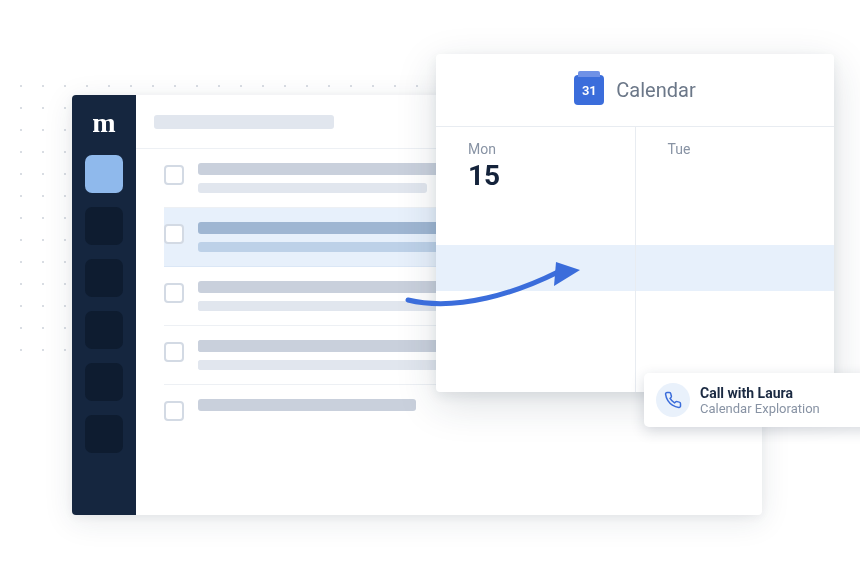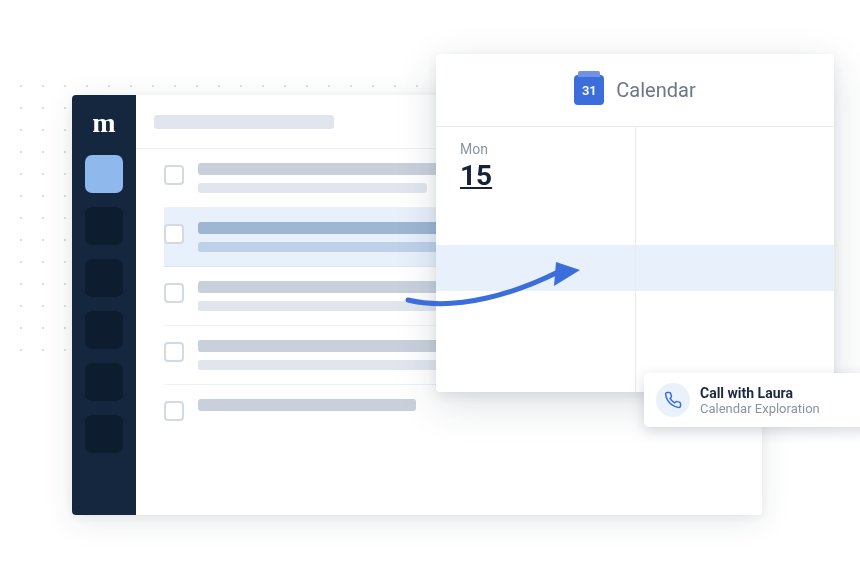--- a/index.html
+++ b/index.html
@@ -84,7 +84,7 @@
   }
   .cal-title{font-size:20px;color:#6b7788;font-weight:400;}
   .cal-grid{flex:1;display:flex;border-top:1px solid #e8ecf1;}
-  .day{flex:1;border-right:1px solid #e8ecf1;padding:14px 24px;position:relative;}
+  .day{flex:1;border-right:1px solid #e8ecf1;padding:14px 32px;position:relative;}
   .day:last-child{border-right:none;}
   .dow{color:#8893a4;font-size:14px;margin-bottom:2px;}
   .dnum{color:#14233b;font-size:28px;font-weight:700;text-decoration:underline;}

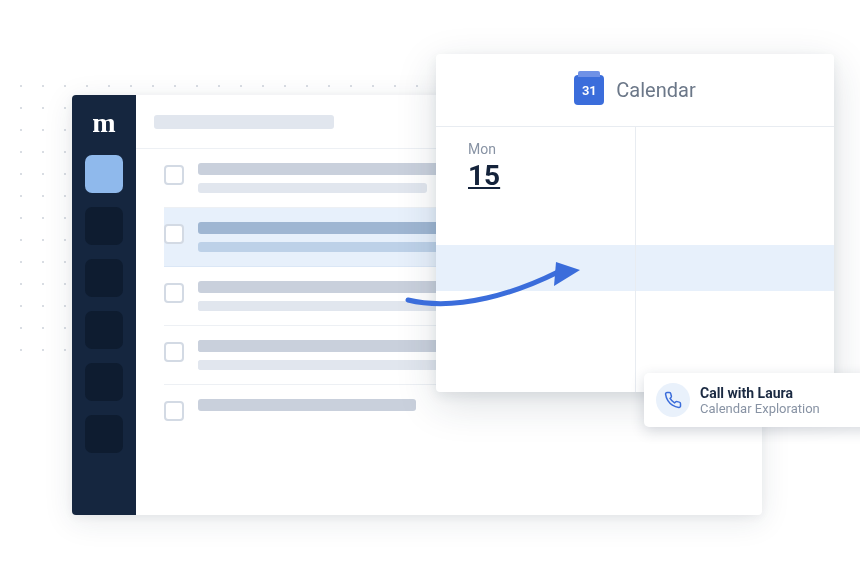--- a/index.html
+++ b/index.html
@@ -212,6 +212,7 @@
       </div>
     </div>
     <div class="day">
+      <div class="dow">Tue</div>
       <div class="drop-zone"></div>
     </div>
   </div>

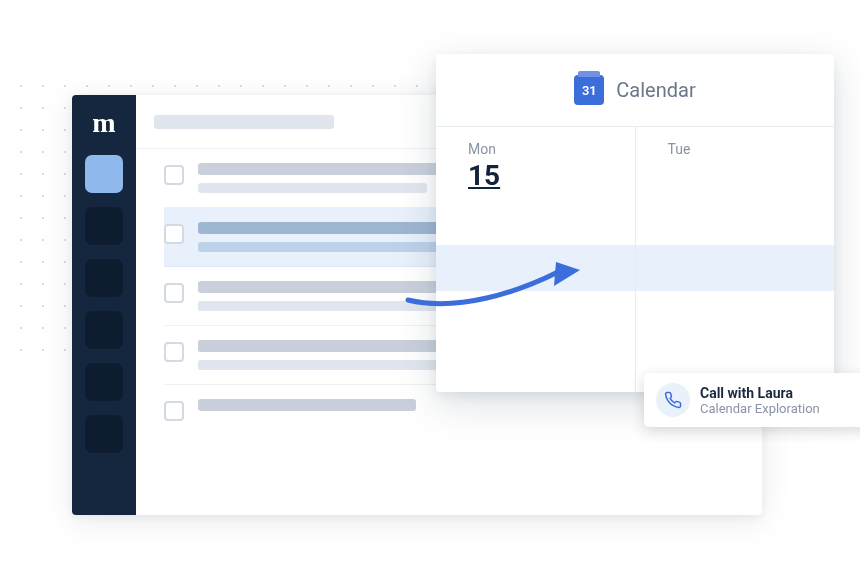--- a/index.html
+++ b/index.html
@@ -87,7 +87,7 @@
   .day{flex:1;border-right:1px solid #e8ecf1;padding:14px 32px;position:relative;}
   .day:last-child{border-right:none;}
   .dow{color:#8893a4;font-size:14px;margin-bottom:2px;}
-  .dnum{color:#14233b;font-size:28px;font-weight:700;text-decoration:underline;}
+  .dnum{color:#14233b;font-size:28px;font-weight:700;}
   .drop-zone{
     position:absolute;left:0;right:0;top:118px;height:46px;background:#e7f0fb;
   }

